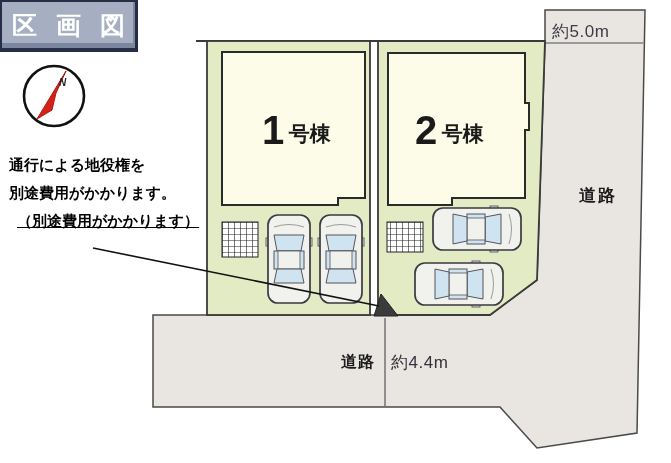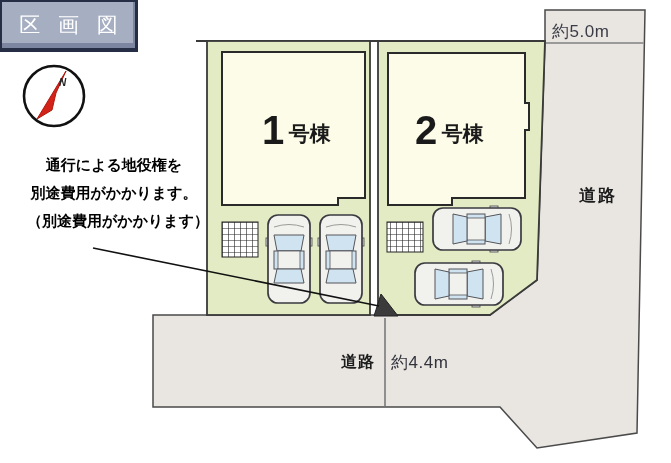--- a/index.html
+++ b/index.html
@@ -15,7 +15,7 @@
     box-sizing:border-box;
   }
   .banner span{
-    color:#ffffff;font-size:21px;font-weight:400;letter-spacing:6px;
+    color:#ffffff;font-size:25px;font-weight:700;letter-spacing:6px;
     padding-left:6px;white-space:nowrap;
   }
   .annotation{

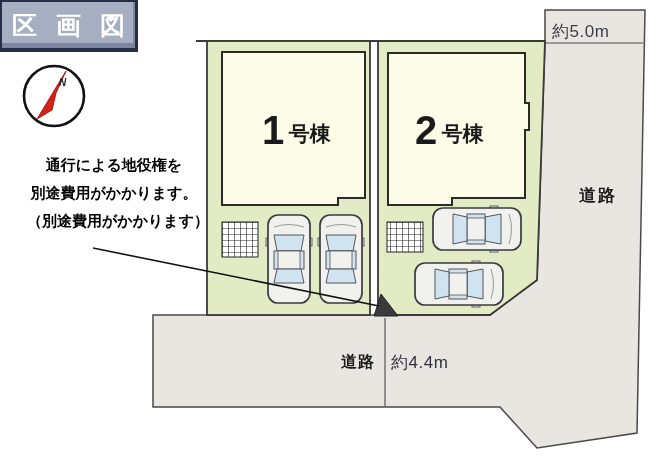--- a/index.html
+++ b/index.html
@@ -22,7 +22,6 @@
     position:absolute;left:9px;top:151px;width:210px;
     font-size:15px;font-weight:600;color:#000;line-height:28px;
     white-space:nowrap;
-    text-align:center;
   }
   .annotation .indent{padding-left:8px;}
   svg text{font-family:"Liberation Sans","DejaVu Sans",sans-serif;}

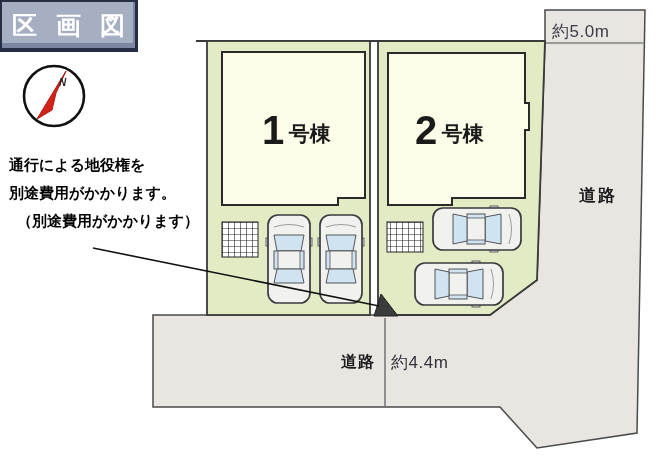--- a/index.html
+++ b/index.html
@@ -23,7 +23,7 @@
     font-size:15px;font-weight:600;color:#000;line-height:28px;
     white-space:nowrap;
   }
-  .annotation .indent{padding-left:8px;}
+  .annotation .indent{padding-left:8px;text-decoration:underline;}
   svg text{font-family:"Liberation Sans","DejaVu Sans",sans-serif;}
 </style>
 </head>

